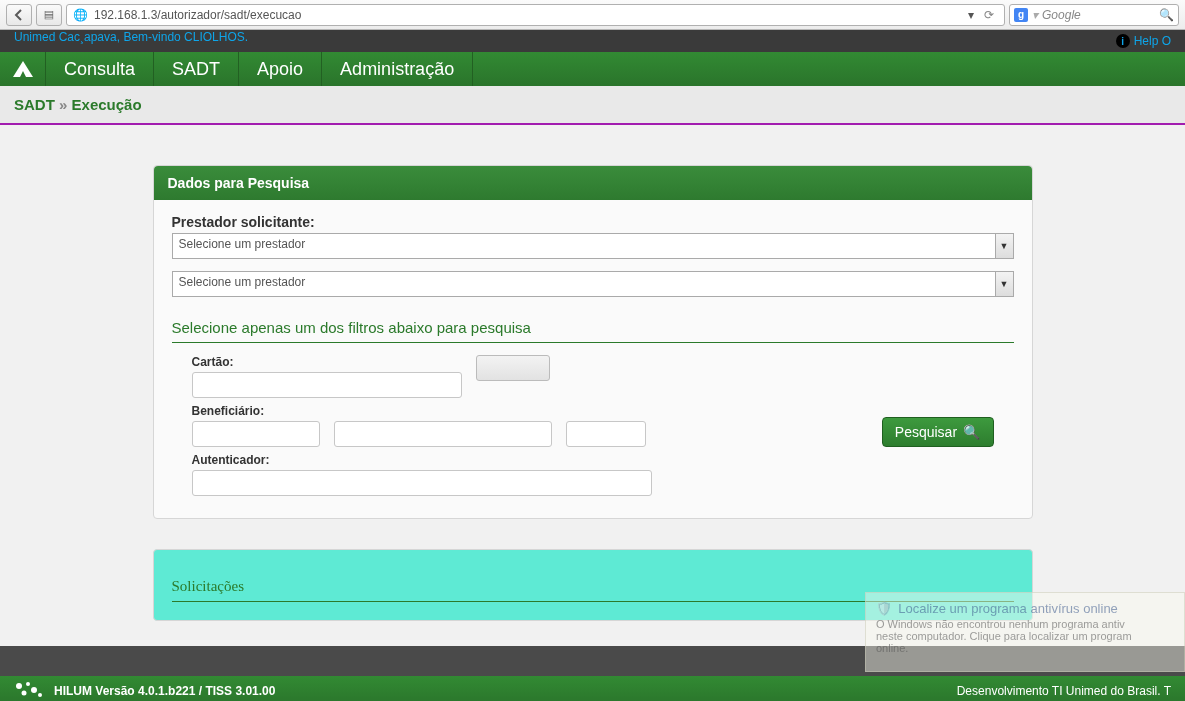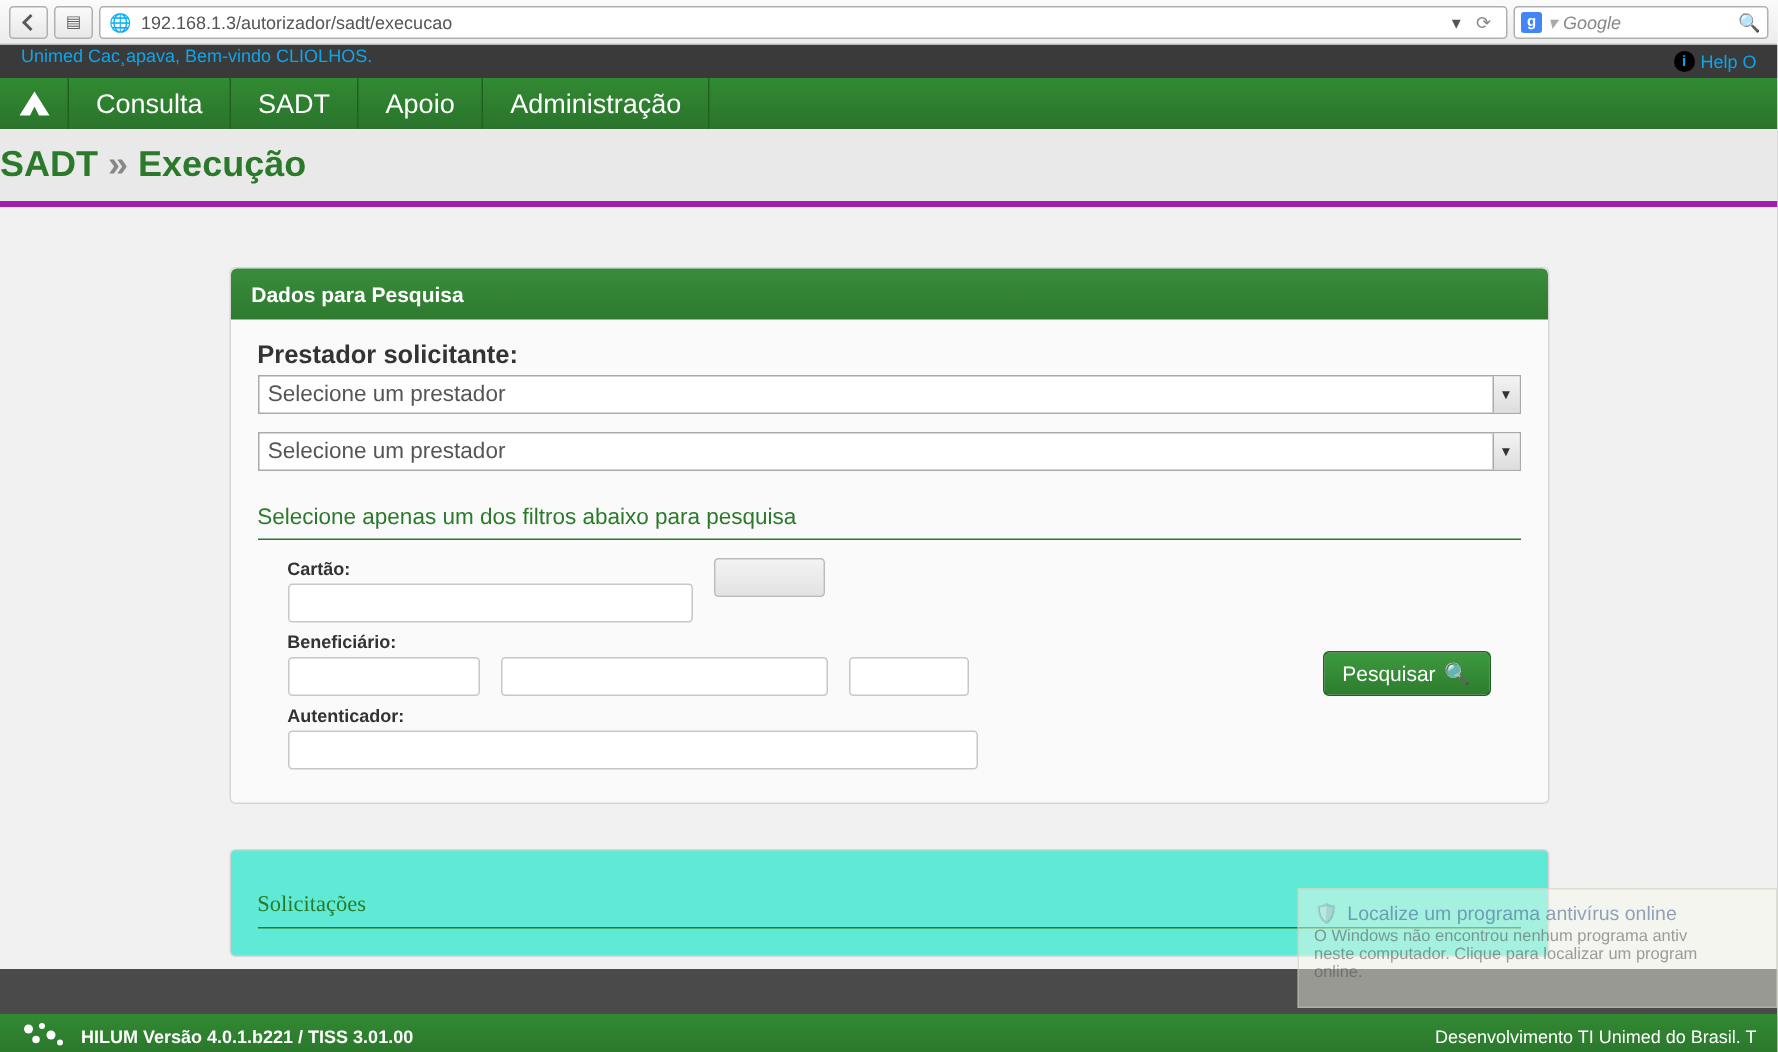--- a/index.html
+++ b/index.html
@@ -30,7 +30,7 @@
 
 .page { background:#4a4a4a; min-height:620px; padding:0; position:relative; }
 .pageinner { background:#f1f1f1; margin:0; min-height:560px; }
-.crumb { background:#e9e9e9; border-bottom:4px solid #a21caf; padding:10px 0; color:#2b7a2b; font-size:24px; font-weight:bold; }
+.crumb { background:#e9e9e9; border-bottom:2px solid #a21caf; padding:10px 14px; color:#2b7a2b; font-size:15px; font-weight:bold; }
 .crumb .sep { color:#888; }
 
 .content { padding: 40px 0 0 0; display:flex; justify-content:center; }

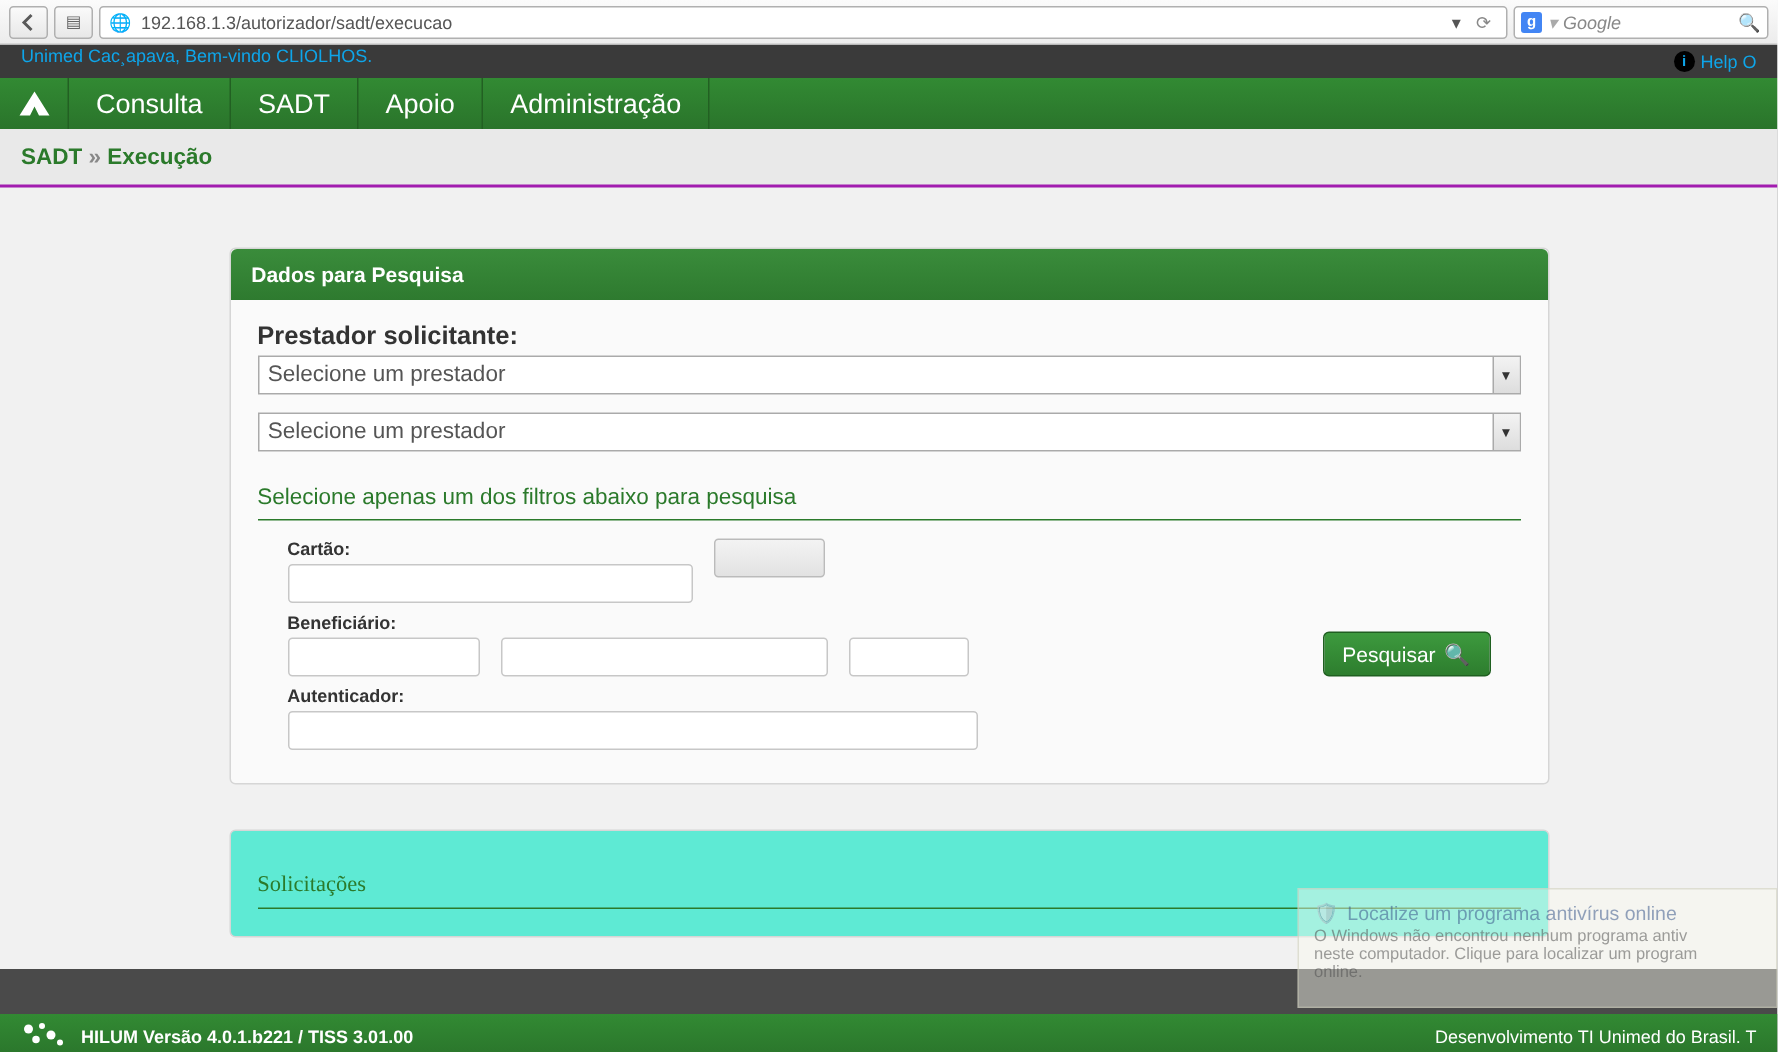--- a/index.html
+++ b/index.html
@@ -38,7 +38,7 @@
 .panel-head { background: linear-gradient(#3a8c3b,#2e7a2f); color:#fff; padding:9px 14px; border-radius:4px 4px 0 0; font-weight:bold; font-size:14px; }
 .panel-body { padding: 14px 18px 22px 18px; }
 
-.lbl { font-size:17px; font-weight:bold; color:#333; margin-bottom:3px; display:block; }
+.lbl { font-size:14px; font-weight:bold; color:#333; margin-bottom:3px; display:block; }
 .select-wrap { position:relative; margin-bottom:12px; }
 .select { width:100%; height:26px; border:1px solid #aaa; background:#fff; padding:3px 6px; font-size:15px; color:#555; }
 .select-arrow { position:absolute; right:1px; top:1px; width:18px; height:24px; border-left:1px solid #aaa; background:linear-gradient(#f3f3f3,#ddd); display:flex; align-items:center; justify-content:center; color:#333; font-size:9px; pointer-events:none; }

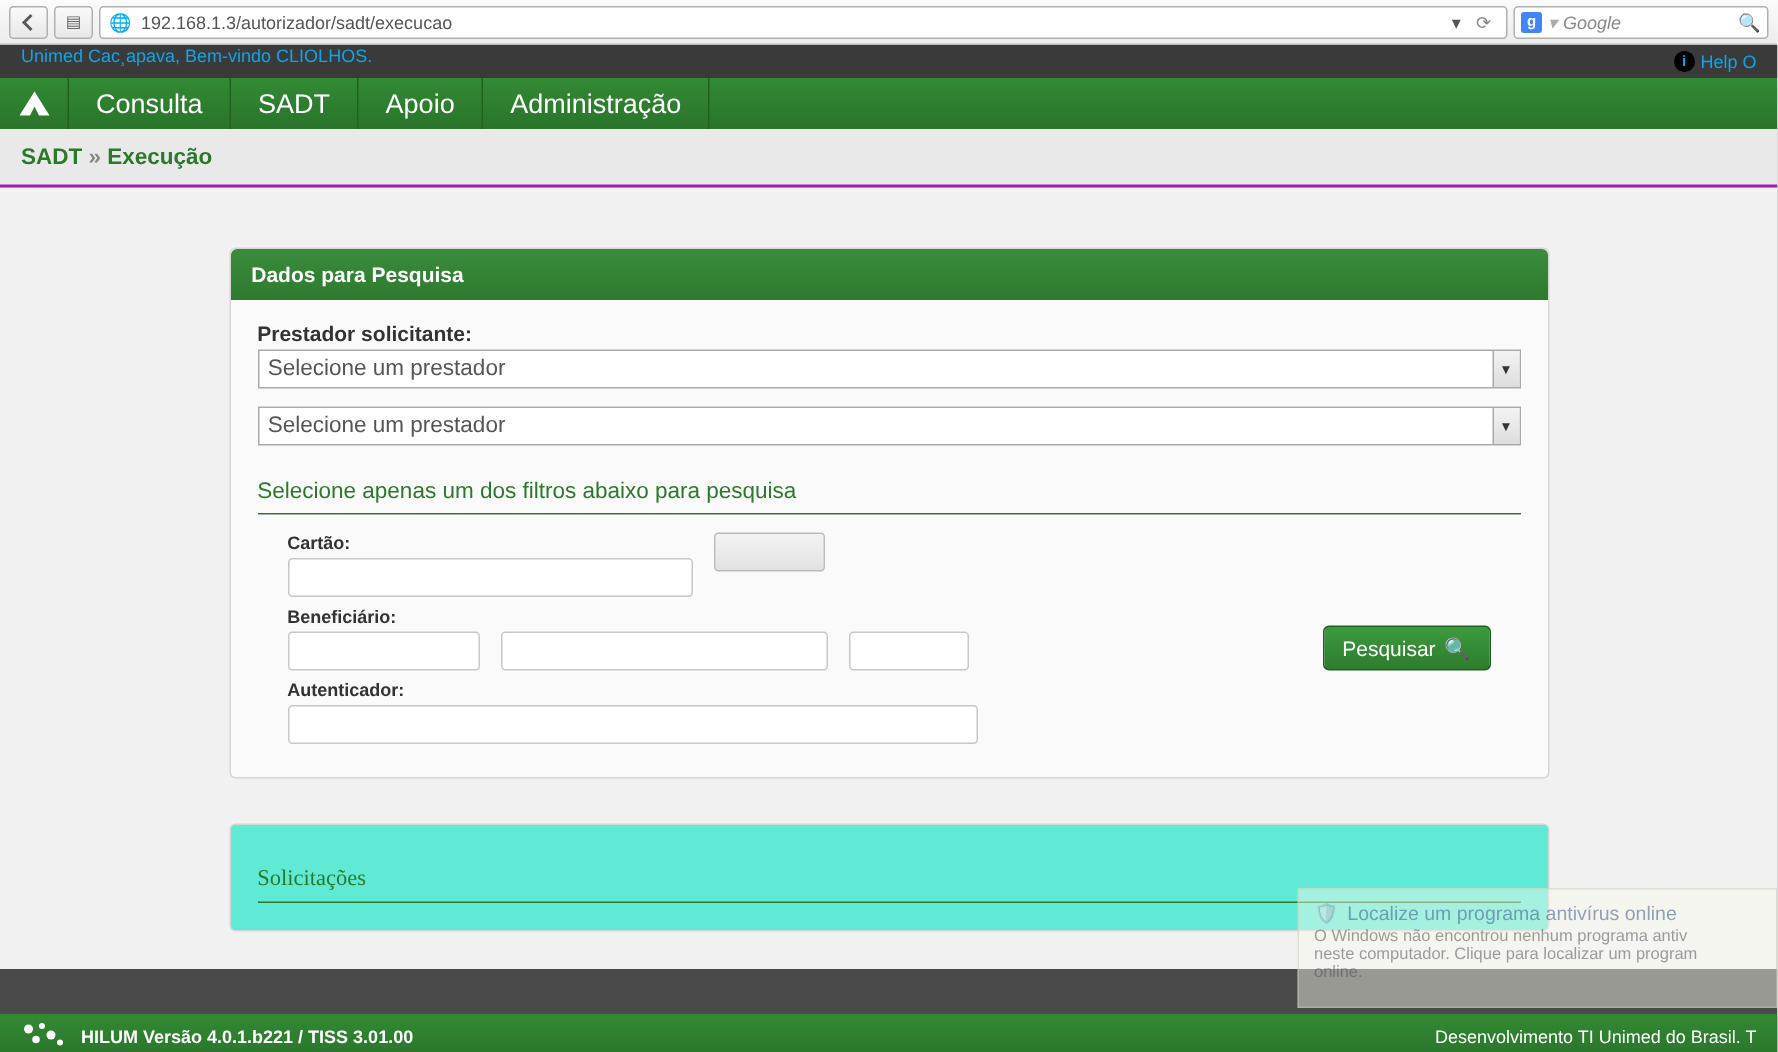--- a/index.html
+++ b/index.html
@@ -40,7 +40,7 @@
 
 .lbl { font-size:14px; font-weight:bold; color:#333; margin-bottom:3px; display:block; }
 .select-wrap { position:relative; margin-bottom:12px; }
-.select { width:100%; height:26px; border:1px solid #aaa; background:#fff; padding:3px 6px; font-size:15px; color:#555; }
+.select { width:100%; height:26px; border:1px solid #aaa; background:#fff; padding:3px 6px; font-size:12px; color:#555; }
 .select-arrow { position:absolute; right:1px; top:1px; width:18px; height:24px; border-left:1px solid #aaa; background:linear-gradient(#f3f3f3,#ddd); display:flex; align-items:center; justify-content:center; color:#333; font-size:9px; pointer-events:none; }
 
 .subhead { color:#2b7a2b; font-size:15px; padding: 10px 0 6px 0; border-bottom:1px solid #2b7a2b; margin-bottom:12px; }

